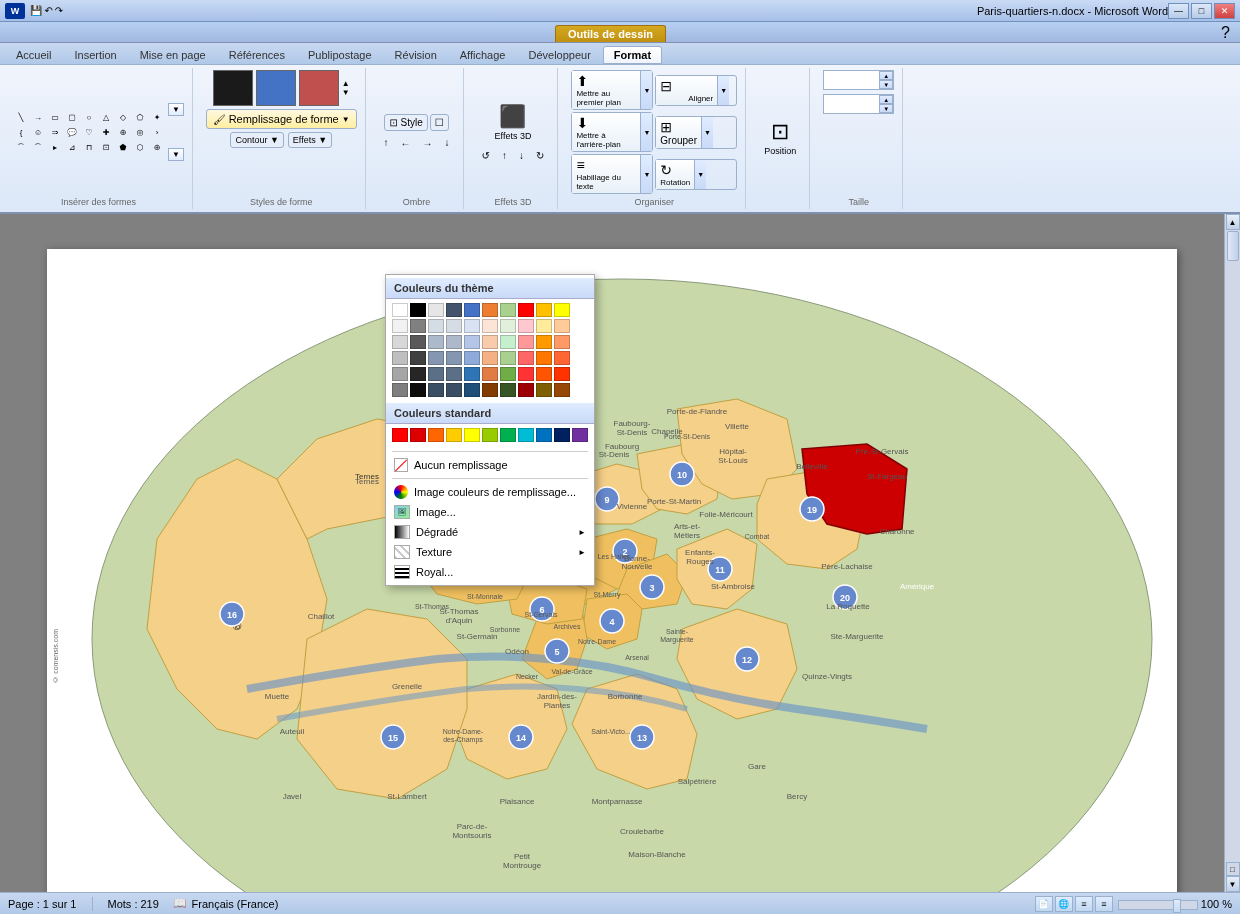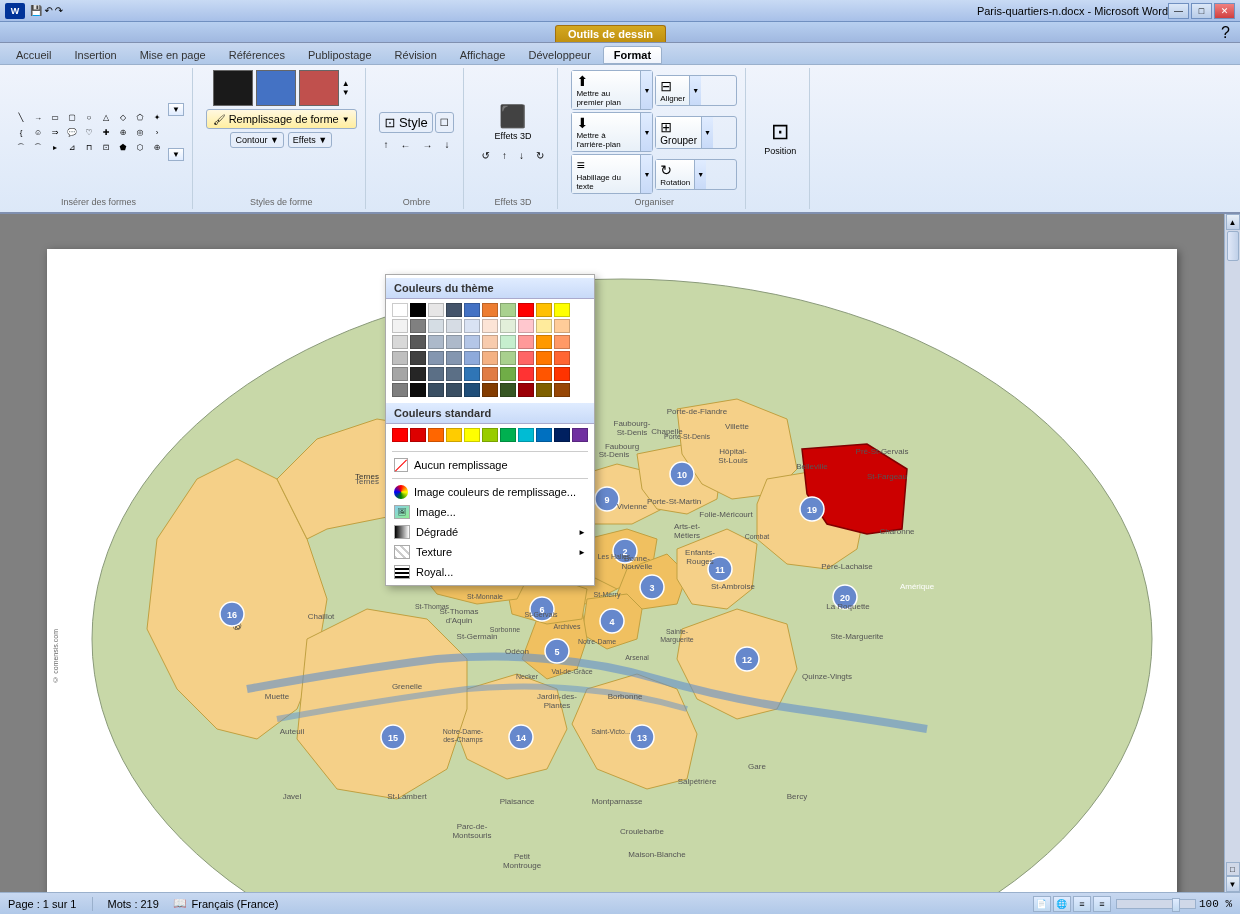--- a/index.html
+++ b/index.html
@@ -274,7 +274,7 @@
           <div class="split-btn">
             <div class="split-btn-main">
               <div style="font-size:14px;">⊟</div>
-              <div style="font-size:8px;">Aligner</div>
+              <div style="font-size:8px;margin-left:28px;">Aligner</div>
             </div>
             <div class="split-btn-arrow">▼</div>
           </div>

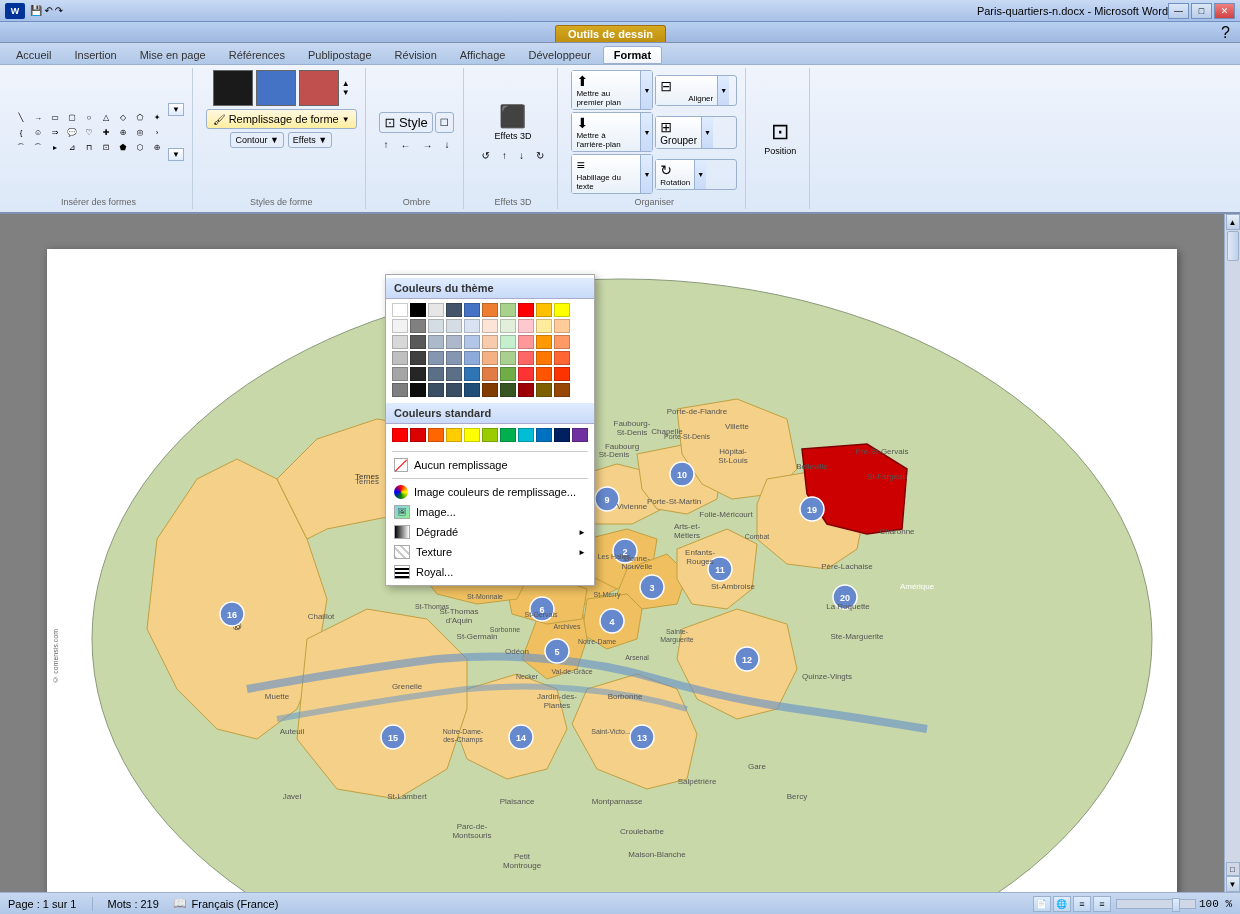--- a/index.html
+++ b/index.html
@@ -230,7 +230,7 @@
         <div class="ribbon-group-items">
           <div style="display:flex;flex-direction:column;align-items:center;gap:3px;">
             <div style="display:flex;gap:2px;">
-              <div class="tb-btn" style="border:1px solid #9ab0cc;font-size:13px;">⊡ Style</div>
+              <div class="tb-btn" style="border:1px solid #9ab0cc;font-size:10px;">⊡ Style</div>
               <div class="tb-btn" style="border:1px solid #9ab0cc;font-size:10px;">☐</div>
             </div>
             <div style="display:flex;gap:2px;">

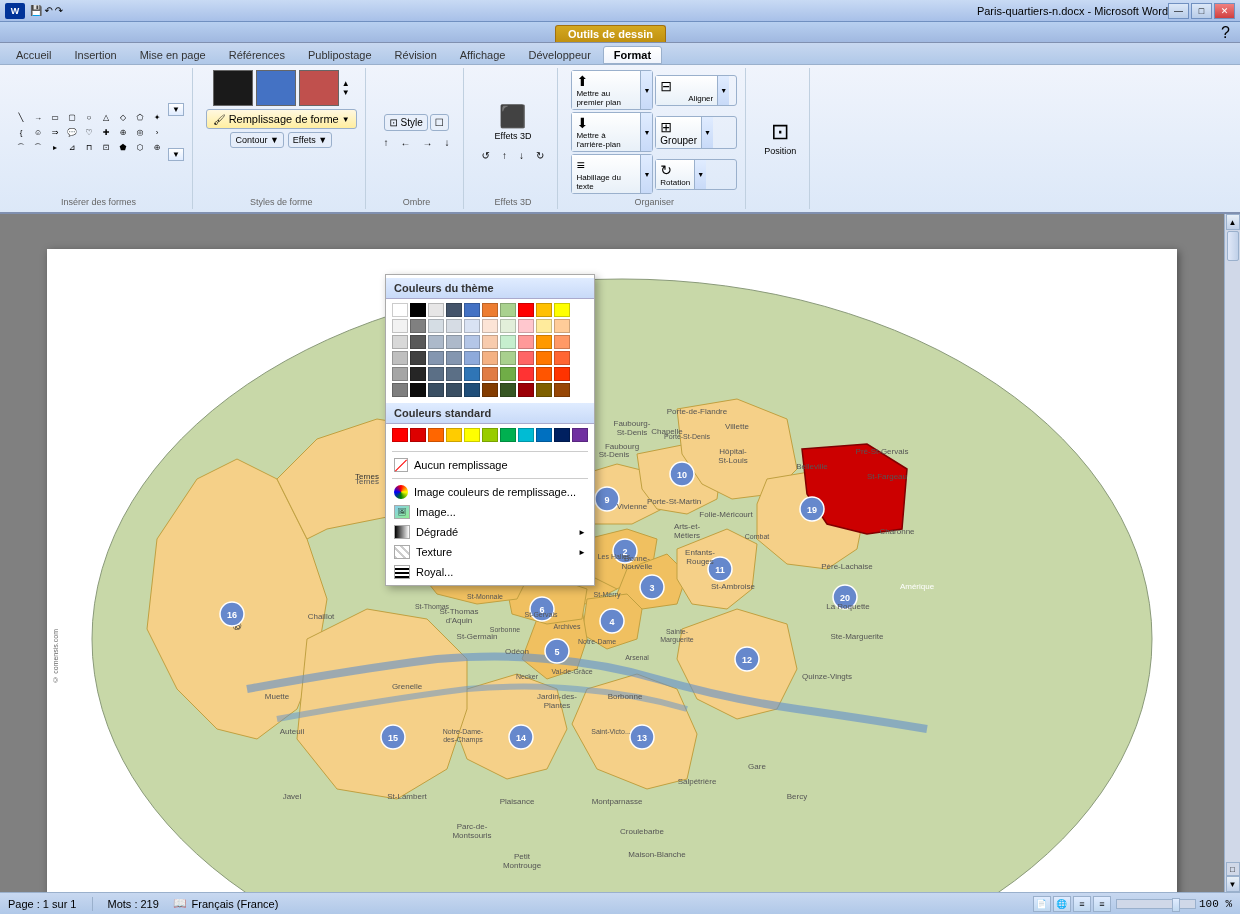--- a/index.html
+++ b/index.html
@@ -320,6 +320,25 @@
         <div class="ribbon-group-label"></div>
       </div>
 
+      <div class="ribbon-group">
+        <div class="ribbon-group-items flex-col" style="display:flex;flex-direction:column;gap:4px;">
+          <div class="spinner-field">
+            <input type="text" class="spinner-input" style="width: 55px;">
+            <div class="spinner-arrows">
+              <div class="spinner-arrow">▲</div>
+              <div class="spinner-arrow">▼</div>
+            </div>
+          </div>
+          <div class="spinner-field">
+            <input type="text" class="spinner-input" style="width: 55px;">
+            <div class="spinner-arrows">
+              <div class="spinner-arrow">▲</div>
+              <div class="spinner-arrow">▼</div>
+            </div>
+          </div>
+        </div>
+        <div class="ribbon-group-label">Taille</div>
+      </div>
 
     </div>
   </div>

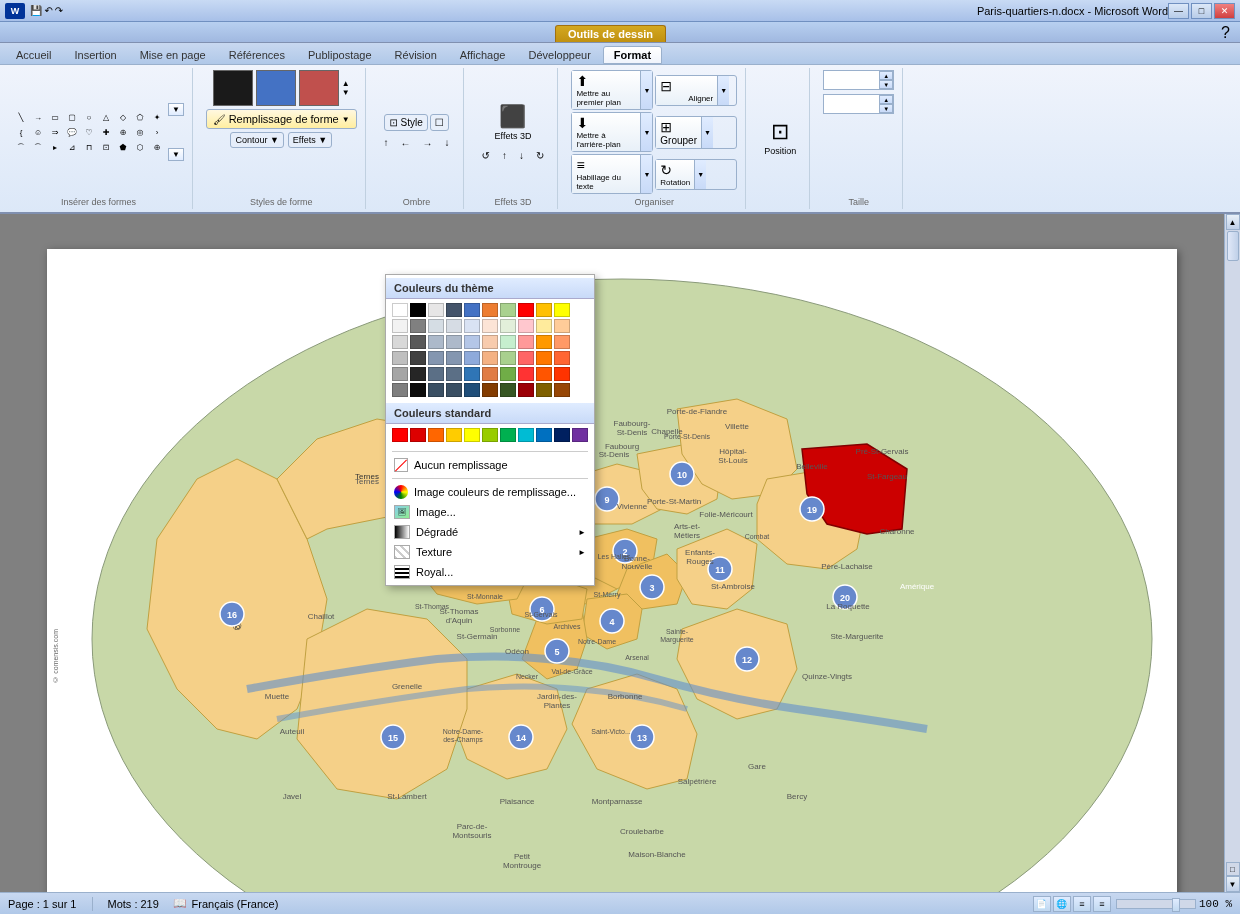--- a/index.html
+++ b/index.html
@@ -718,7 +718,7 @@
         <div style="width:18px;height:16px;border:1px solid #9ab0cc;background:linear-gradient(to bottom,#e0ecff,#c0d8f0);display:flex;align-items:center;justify-content:center;font-size:9px;cursor:pointer;">≡</div>
         <div style="width:18px;height:16px;border:1px solid #9ab0cc;background:linear-gradient(to bottom,#e0ecff,#c0d8f0);display:flex;align-items:center;justify-content:center;font-size:9px;cursor:pointer;">≡</div>
       </div>
-      <div style="display:flex;align-items:center;gap:3px;font-family:Liberation Mono, monospace;">
+      <div style="display:flex;align-items:flex-end;gap:3px;">
         <div style="width:80px;height:10px;background:#d0d8e8;border:1px solid #9ab0cc;position:relative;">
           <div style="position:absolute;left:70%;top:-2px;width:8px;height:14px;background:linear-gradient(to bottom,#e0ecff,#c0d8f0);border:1px solid #9ab0cc;"></div>
         </div>

